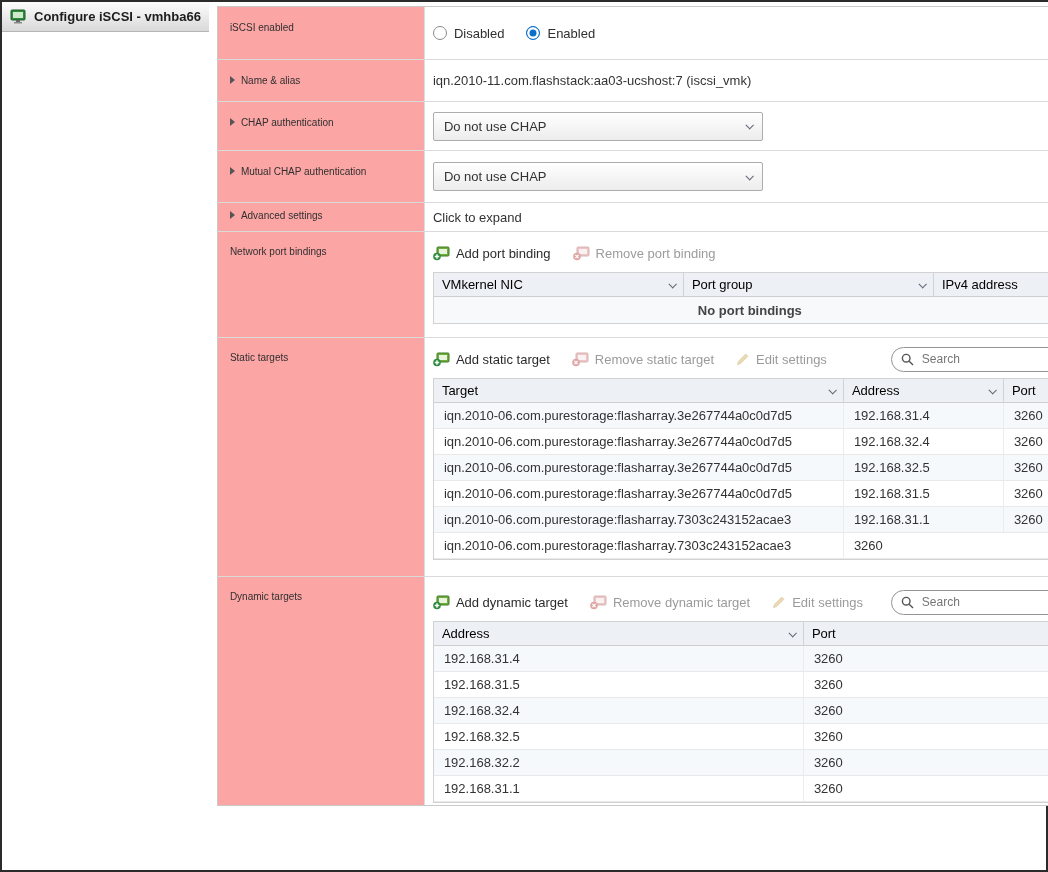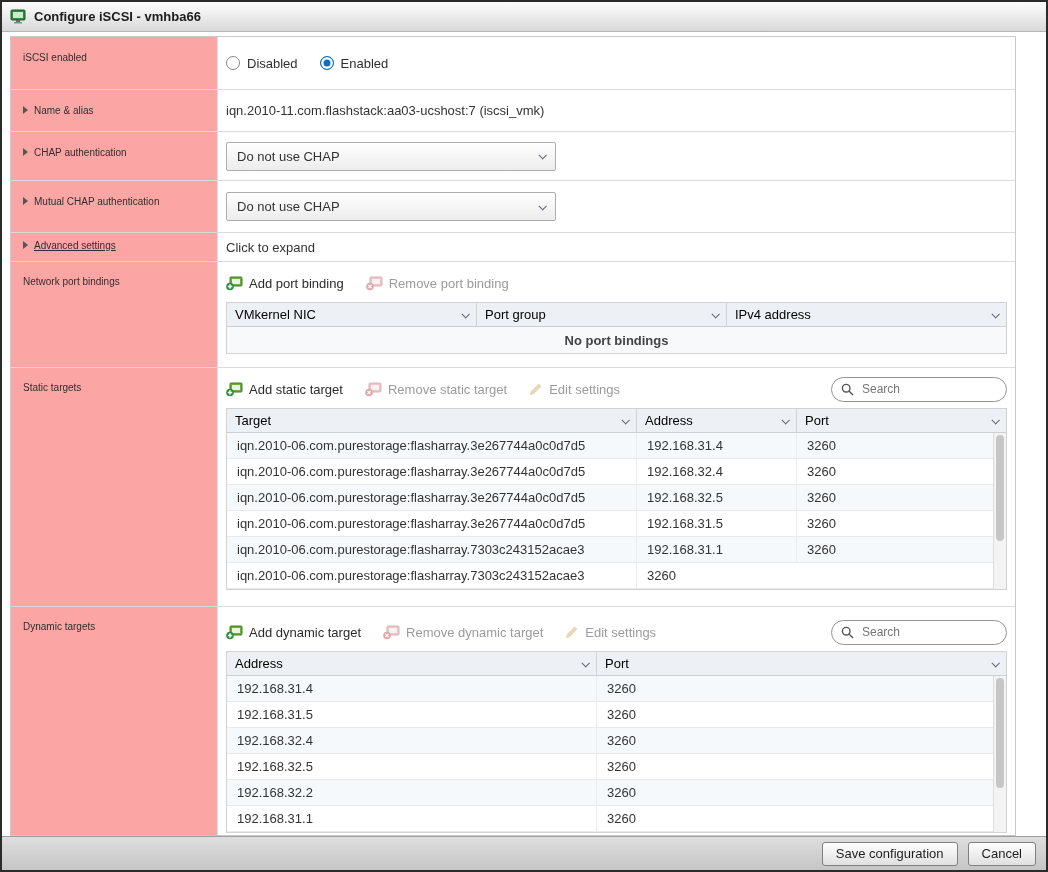--- a/index.html
+++ b/index.html
@@ -12,7 +12,7 @@
   .window {
     width:1048px; height:872px;
     border:2px solid #2b2b2b;
-    display:flex; flex-direction:column;
+    display:flex; flex-direction:row;
     background:#fff;
   }
   

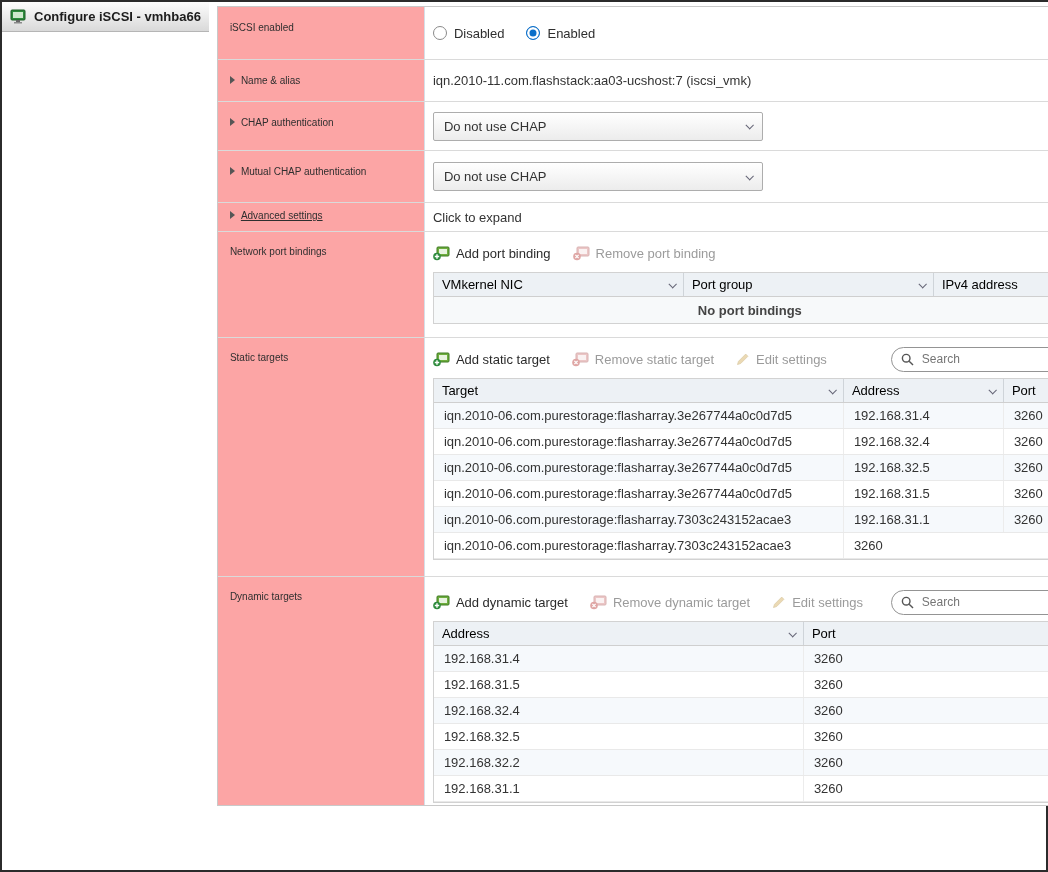--- a/index.html
+++ b/index.html
@@ -36,7 +36,7 @@
     padding:15px 6px 0 12px;
     font-size:10px; color:#2f2f2f;
   }
-  .r5 .flabel { padding-top:7px;text-decoration:underline; }
+  .r5 .flabel { padding-top:7px; }
   .r6 .flabel, .r7 .flabel, .r8 .flabel { padding-top:14px; }
   .tri {
     display:inline-block; width:0; height:0;

